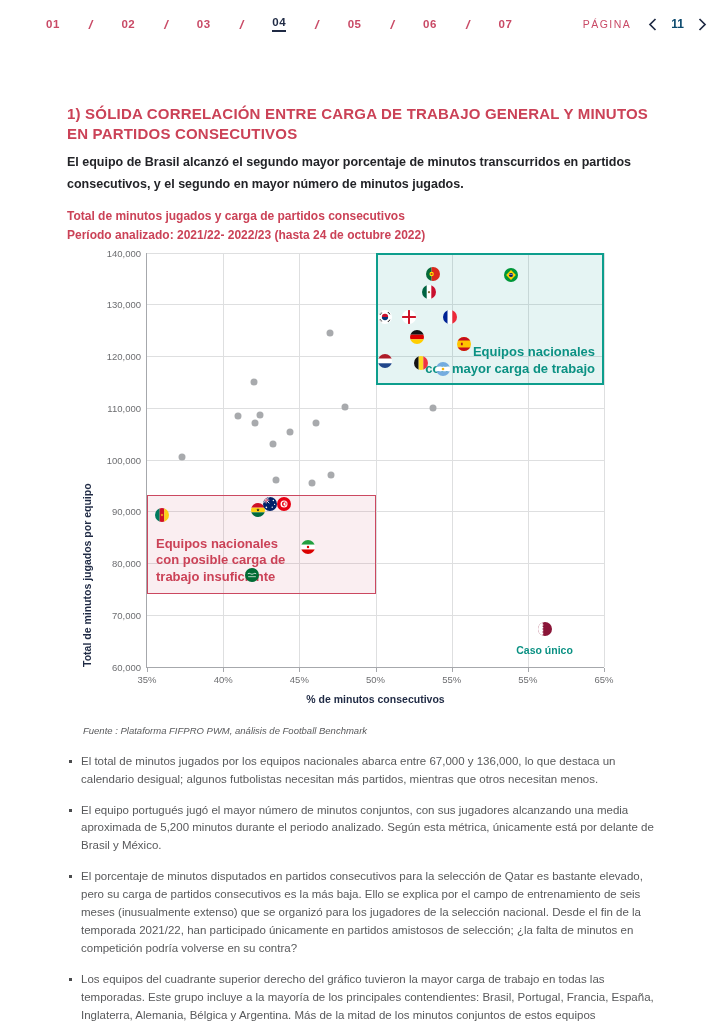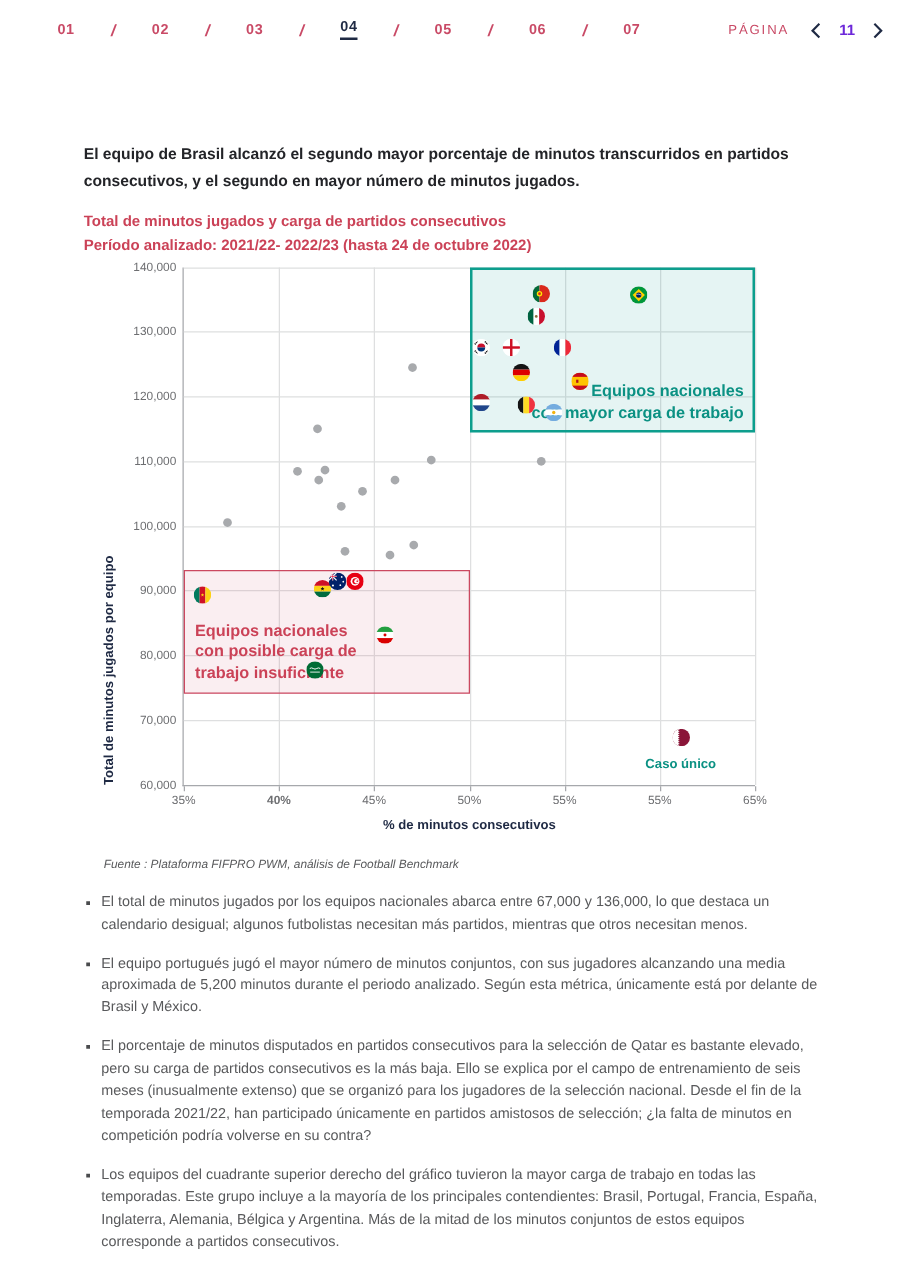--- a/index.html
+++ b/index.html
@@ -17,7 +17,7 @@
   .page-label{font-size:10.5px;font-weight:normal;color:#c94a66;letter-spacing:1.5px;}
   .pager{display:flex;align-items:center;gap:13px;}
   .chev{width:11px;height:15px;cursor:pointer;display:block;}
-  .page-num{font-size:12px;font-weight:bold;color:#6d28d9;}
+  .page-num{font-size:12px;font-weight:bold;color:#0c4a6e;}
   
   .main{padding:104px 67px 0 67px;}
   .title{max-width:600px;font-size:15px;line-height:1.3;font-weight:bold;color:#cb4257;letter-spacing:.2px;margin:0;}

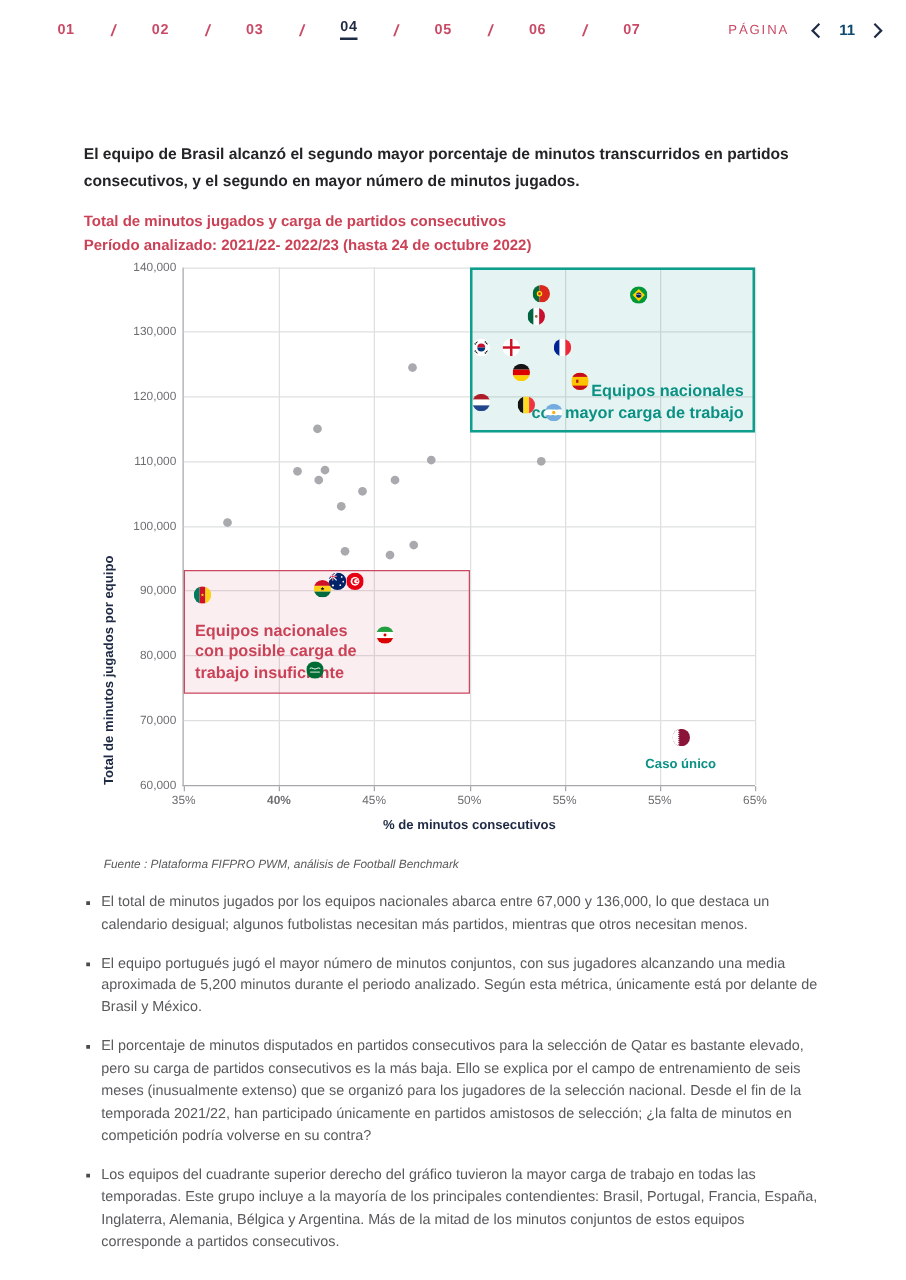--- a/index.html
+++ b/index.html
@@ -90,6 +90,7 @@
   </header>
 
   <main class="main">
+    <h1 class="title">1) SÓLIDA CORRELACIÓN ENTRE CARGA DE TRABAJO GENERAL Y MINUTOS EN PARTIDOS CONSECUTIVOS</h1>
     <p class="intro">El equipo de Brasil alcanzó el segundo mayor porcentaje de minutos transcurridos en partidos consecutivos, y el segundo en mayor número de minutos jugados.</p>
     <p class="chart-head">
       <span>Total de minutos jugados y carga de partidos consecutivos</span><br>

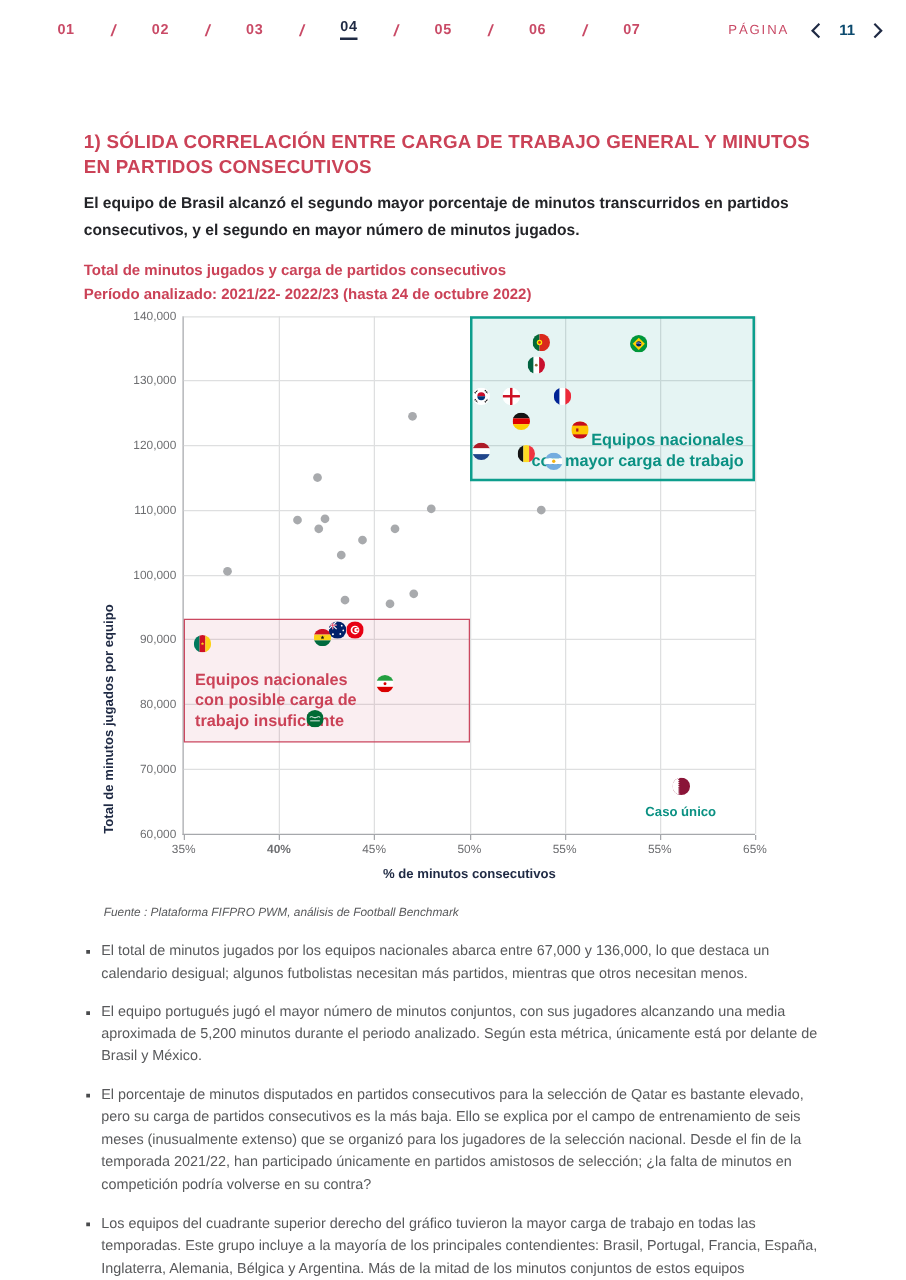--- a/index.html
+++ b/index.html
@@ -105,7 +105,7 @@
           <div class="xlab" style="left: 0px;">35%</div>
           <div class="gl v" style="left: 76.1667px;"></div>
           <div class="xtick" style="left: 76.1667px;"></div>
-          <div class="xlab" style="left: 76.1667px; font-weight: bold;">40%</div>
+          <div class="xlab" style="left: 76.1667px;">40%</div>
           <div class="gl v" style="left: 152.333px;"></div>
           <div class="xtick" style="left: 152.333px;"></div>
           <div class="xlab" style="left: 152.333px;">45%</div>

